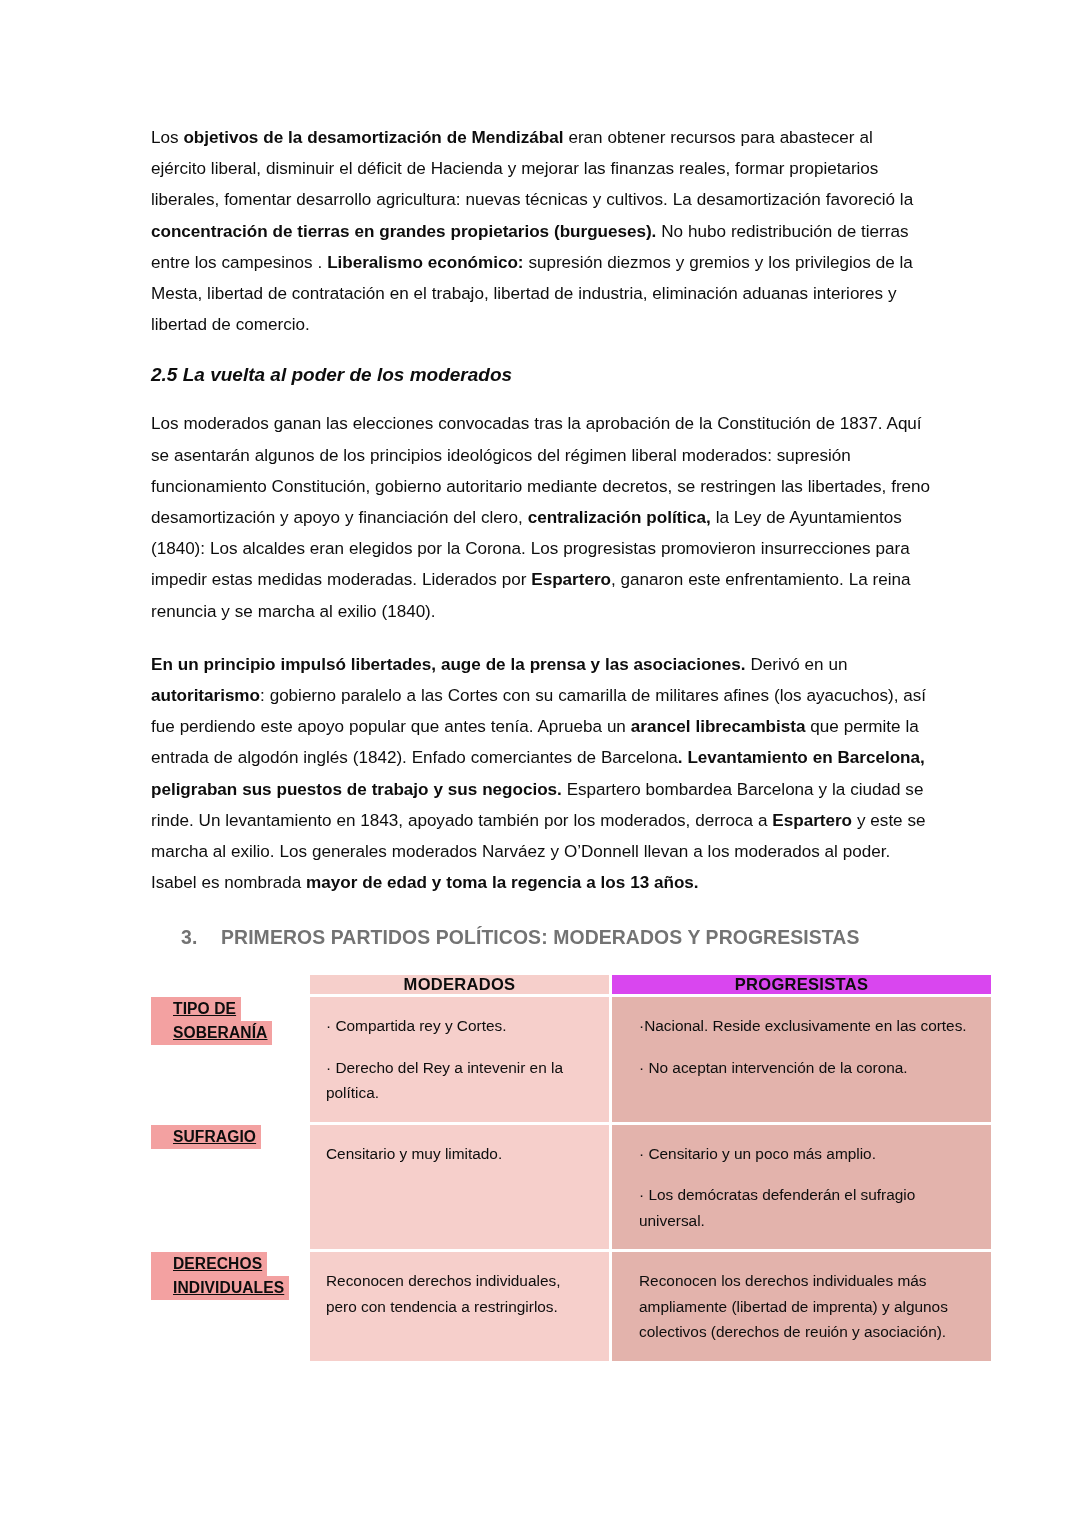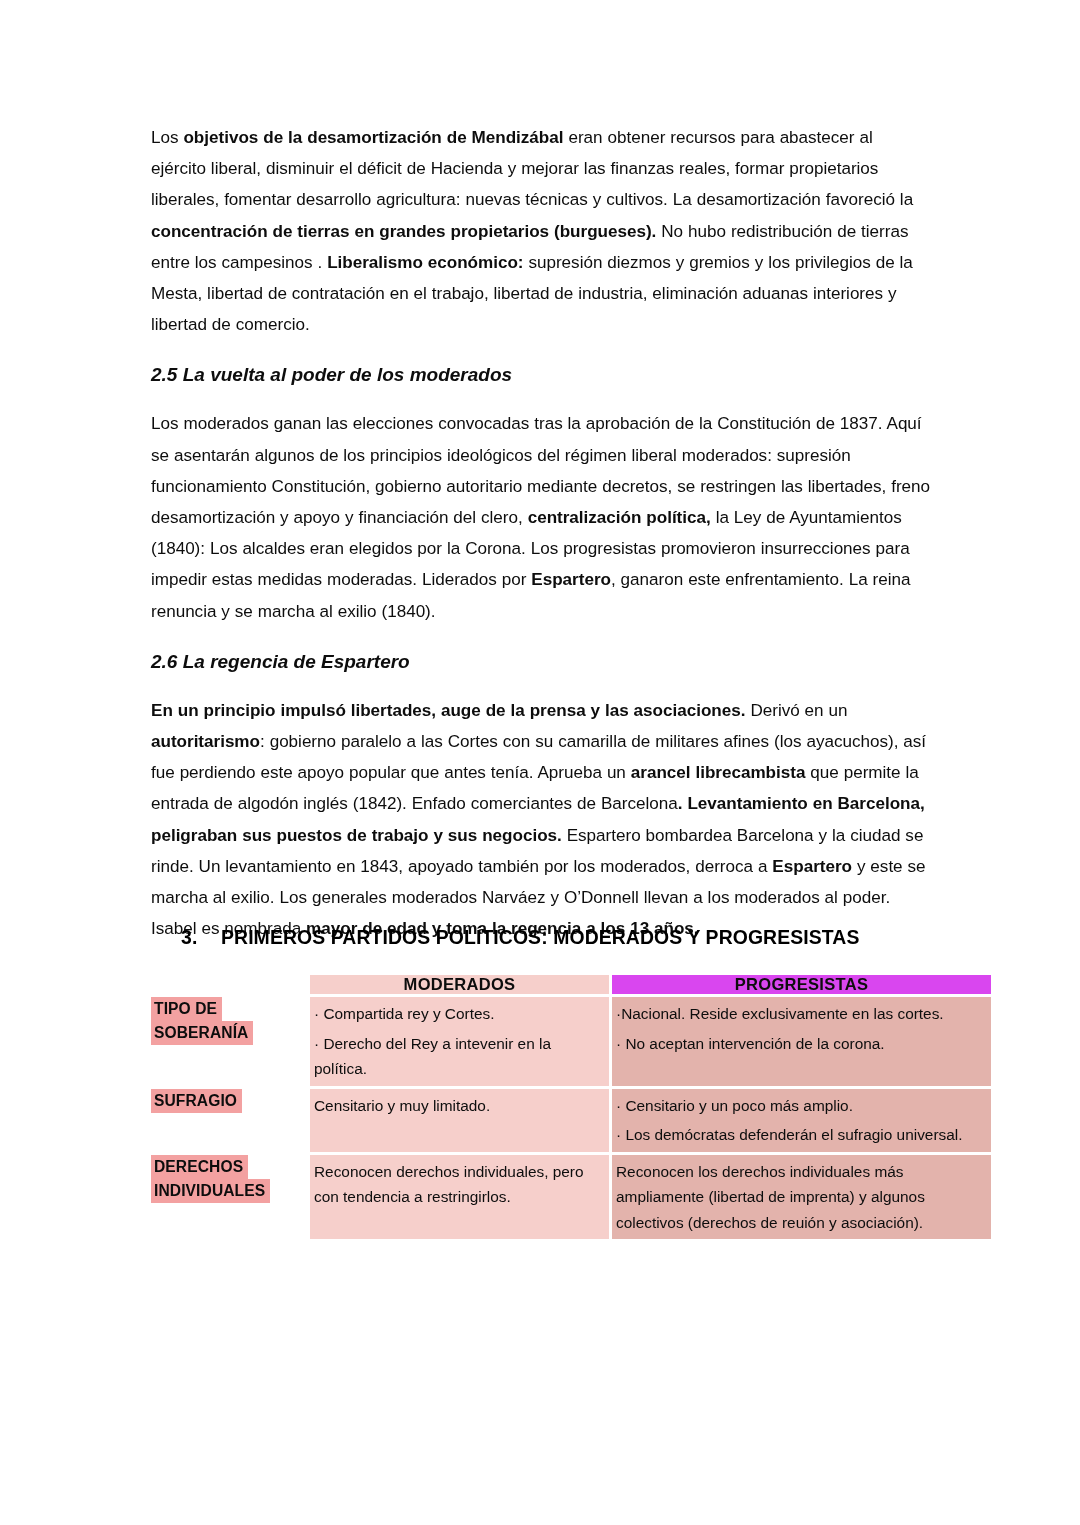--- a/index.html
+++ b/index.html
@@ -147,7 +147,6 @@
 
     <p class="para" id="p-moderados"><span>Los moderados ganan las elecciones convocadas tras la aprobación de la Constitución de 1837. Aquí se asentarán algunos de los principios ideológicos del régimen liberal moderados: supresión funcionamiento Constitución, gobierno autoritario mediante decretos, se restringen las libertades, freno desamortización y apoyo y financiación del clero, </span><b>centralización política,</b><span> la Ley de Ayuntamientos (1840): Los alcaldes eran  elegidos por la Corona. Los progresistas promovieron insurrecciones para impedir estas medidas moderadas. Liderados por </span><b>Espartero</b><span>, ganaron este enfrentamiento. La reina renuncia y se marcha al exilio (1840).</span></p>
 
-    <h3 class="subhead">2.6 La regencia de Espartero</h3>
 
     <p class="para" id="p-espartero"><b>En un principio impulsó libertades, auge de la prensa y las asociaciones.</b><span> Derivó en un </span><b>autoritarismo</b><span>: gobierno paralelo a las Cortes con su camarilla de militares afines (los ayacuchos), así fue perdiendo este apoyo popular que antes tenía.  Aprueba un </span><b>arancel librecambista</b><span> que permite la entrada de algodón inglés (1842). Enfado comerciantes de Barcelona</span><b>. Levantamiento en Barcelona, peligraban sus puestos de trabajo y sus negocios.</b><span> Espartero bombardea Barcelona y la ciudad se rinde. Un levantamiento en 1843, apoyado también por los moderados, derroca a </span><b>Espartero</b><span> y este se marcha al exilio. Los generales moderados Narváez y O’Donnell llevan a los moderados al poder. Isabel es nombrada </span><b>mayor de edad y toma la regencia a los 13 años.</b></p>
 

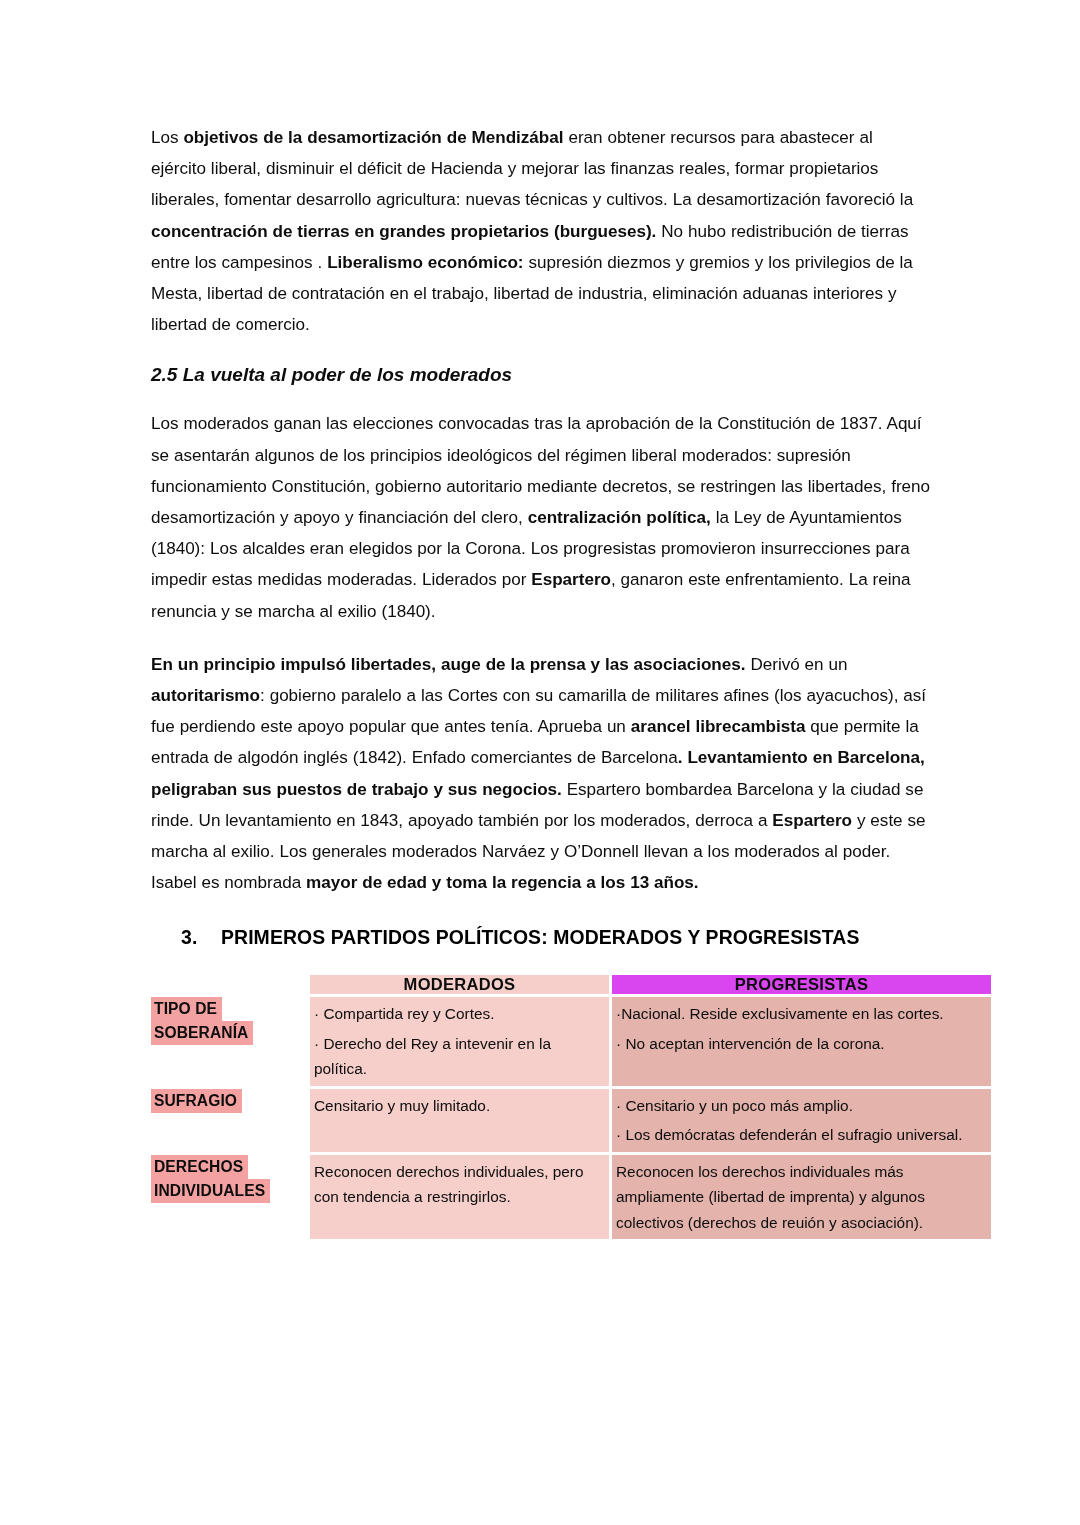--- a/index.html
+++ b/index.html
@@ -60,7 +60,7 @@
     width: 800px;
     font-size: 19.4px;
     font-weight: 700;
-    color: #000000;
+    color: #737373;
     letter-spacing: 0.1px;
     white-space: nowrap;
   }

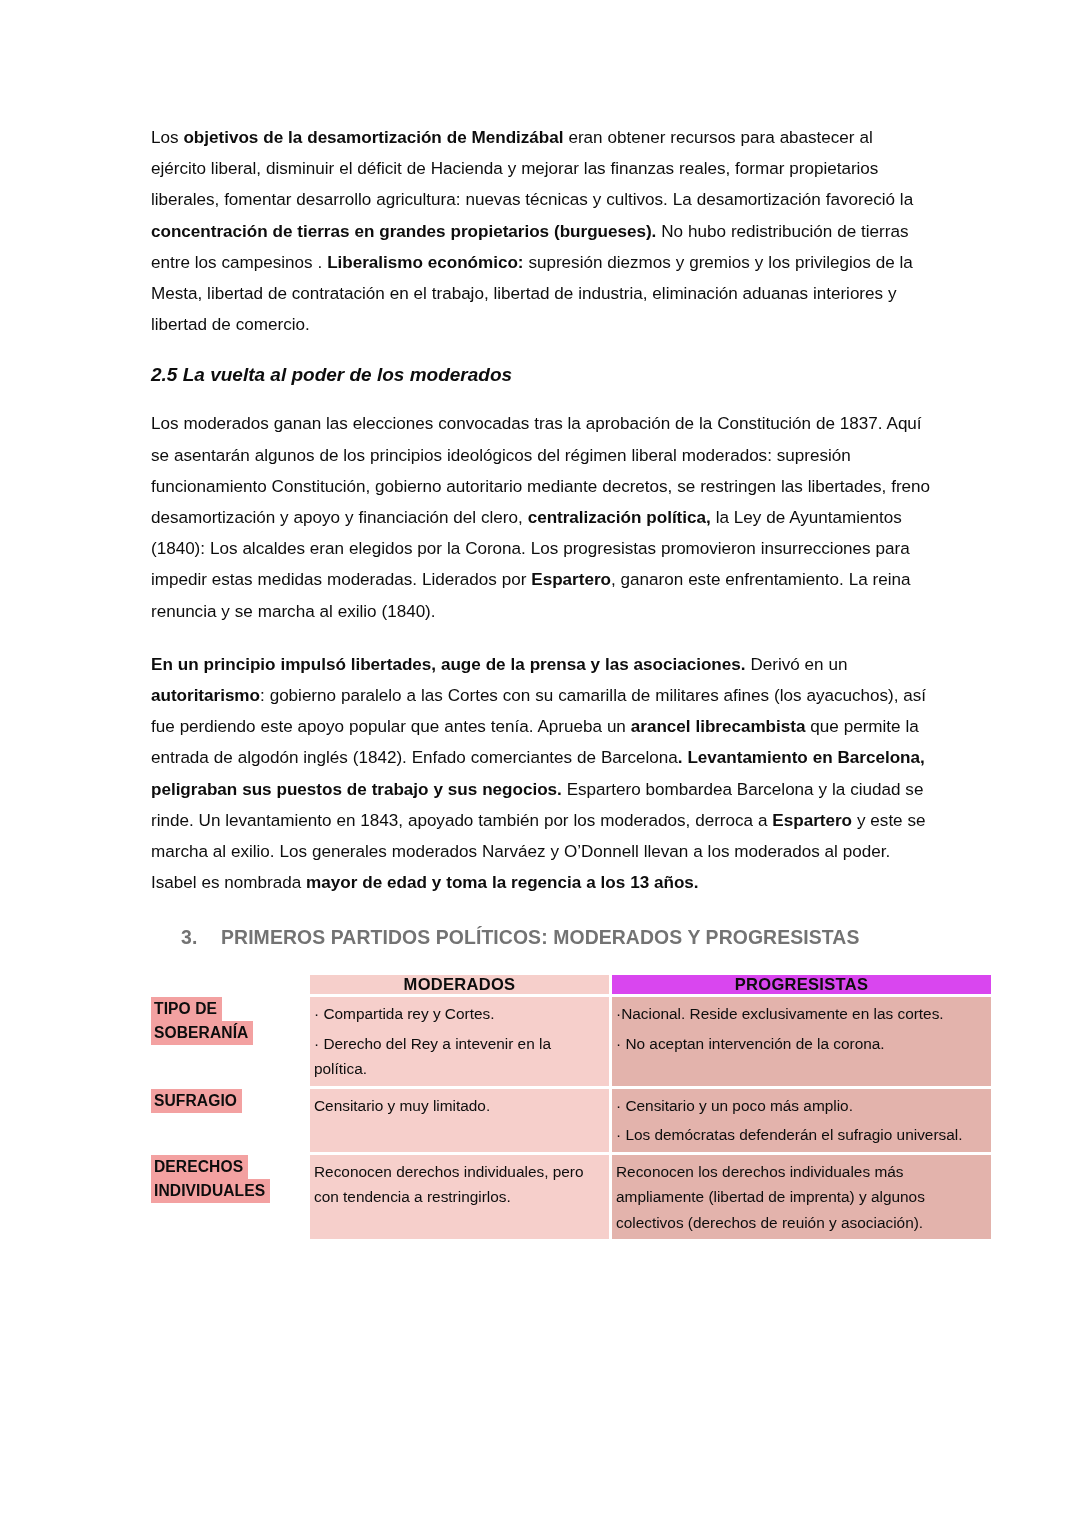--- a/index.html
+++ b/index.html
@@ -106,9 +106,10 @@
     line-height: 24px;
     color: #0d0d0d;
     background: #f3a1a1;
-    padding: 0 5px 0 3px;
+    padding: 0 5px 0 22px;
     letter-spacing: 0.1px;
     white-space: nowrap;
+    text-decoration: underline;
   }
 
   .hcell {

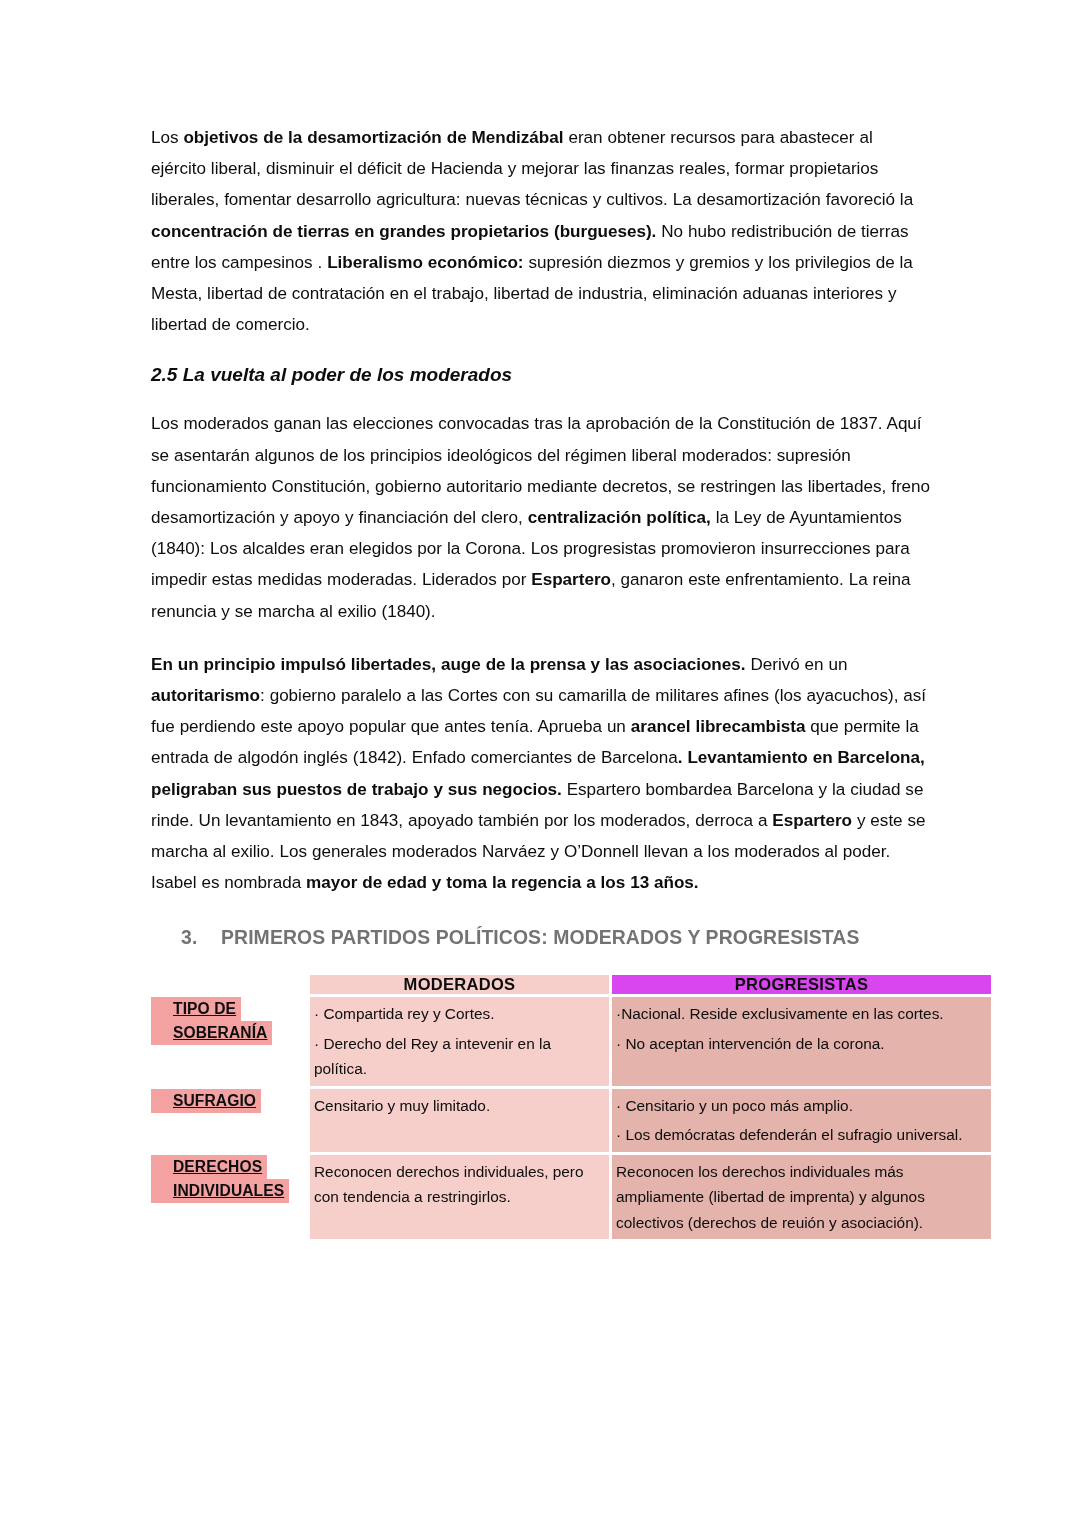--- a/index.html
+++ b/index.html
@@ -133,7 +133,7 @@
   .bcell.prog { background: #e3b3ac; }
   tr.row-sep > td.bcell { border-bottom: 3px solid #ffffff; }
 
-  .bcell p { margin: 4px; }
+  .bcell p { margin: 16px; }
 </style>
 </head>
 <body>

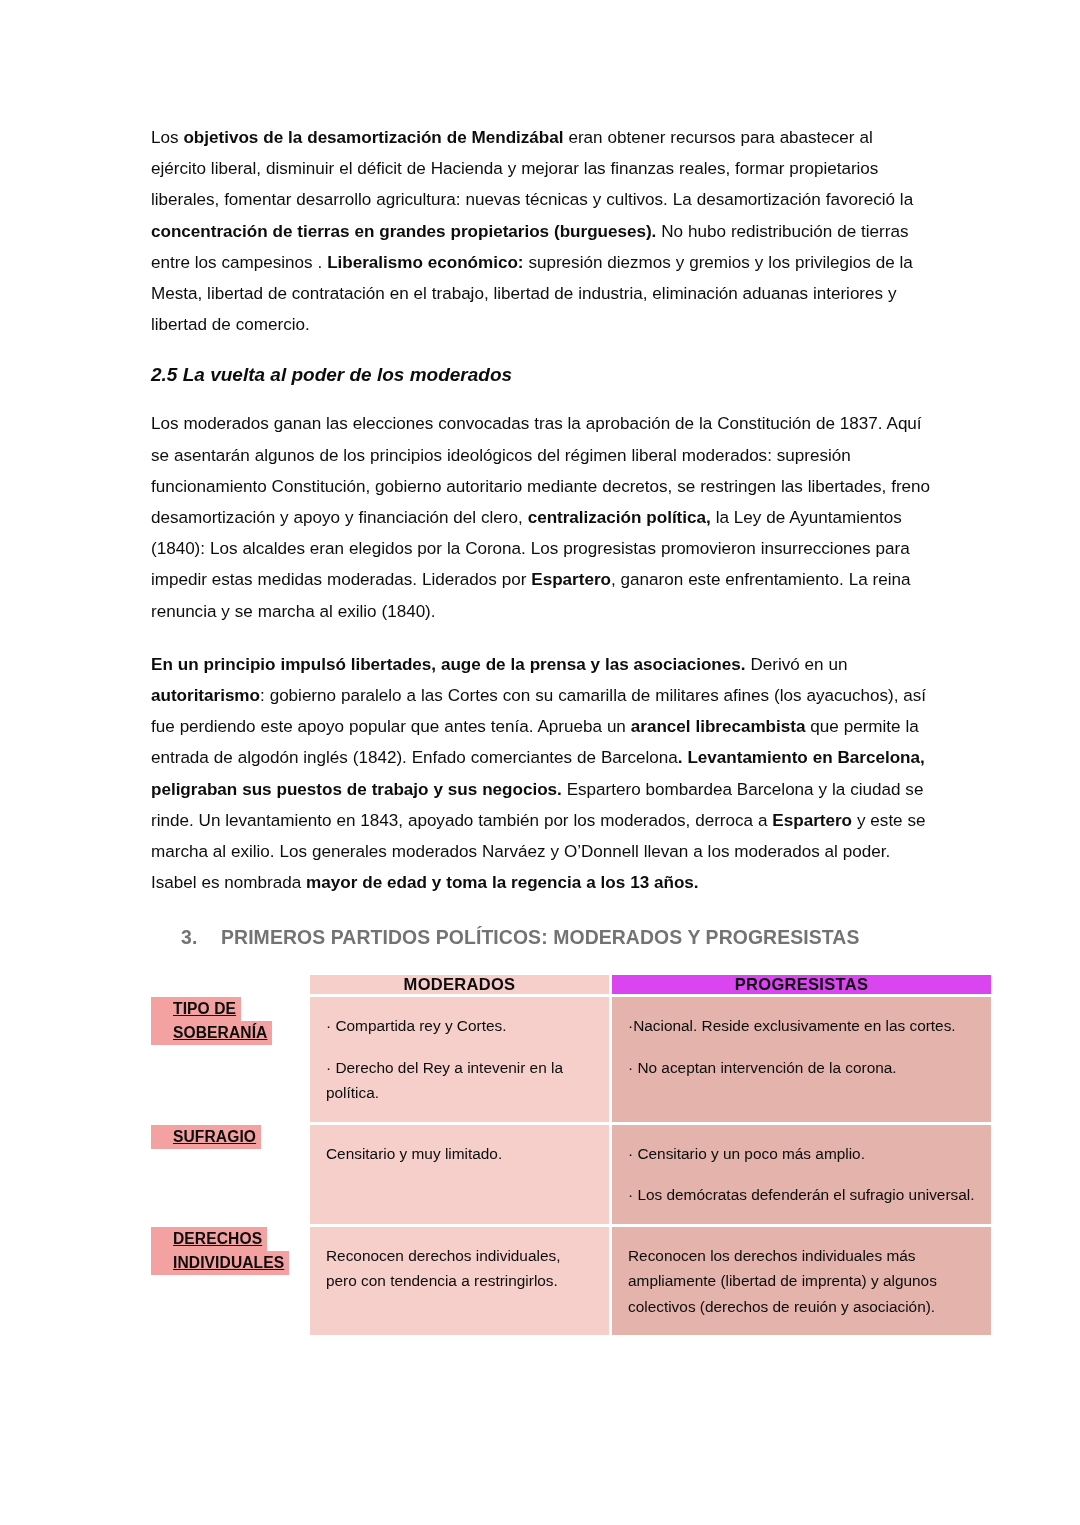--- a/index.html
+++ b/index.html
@@ -130,7 +130,7 @@
     color: #0d0d0d;
   }
   .bcell.mod  { background: #f6cfcb; border-right: 3px solid #ffffff; }
-  .bcell.prog { background: #e3b3ac; }
+  .bcell.prog { background: #e3b3ac; padding-left: 11px; }
   tr.row-sep > td.bcell { border-bottom: 3px solid #ffffff; }
 
   .bcell p { margin: 16px; }

